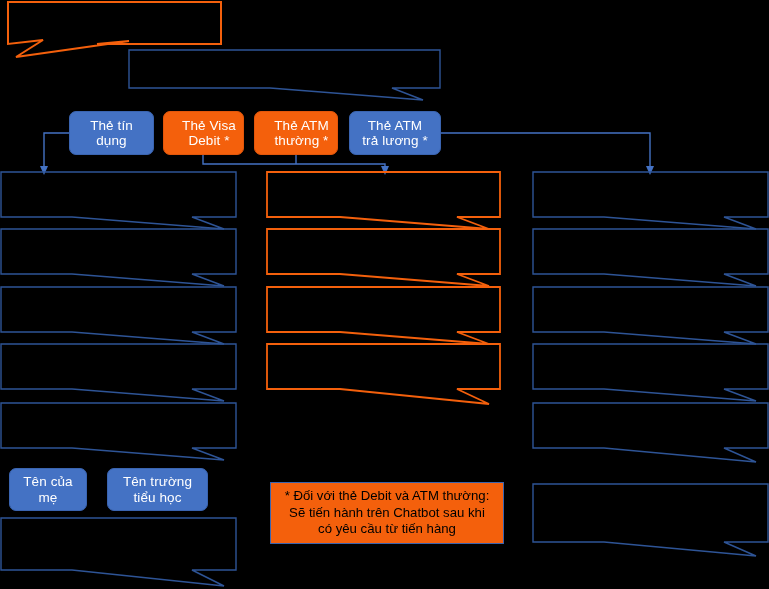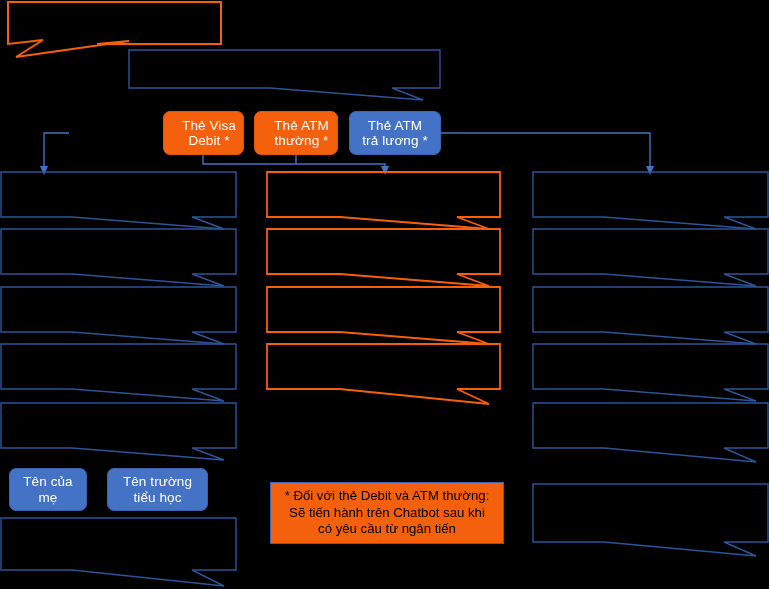--- a/index.html
+++ b/index.html
@@ -136,6 +136,8 @@
   <div class="callout-text" style="left:8px;  top:2px;  width:213px; height:42px;"></div>
   <div class="callout-text" style="left:129px; top:50px; width:311px; height:38px;"></div>
 
+  <div class="pill pill-blue" style="left:69px;  top:111px; width:85px; height:44px;">Thẻ tín
+dụng</div>
   <div class="pill pill-orange" style="left:163px; top:111px; width:81px; height:44px;">Thẻ Visa
 Debit *</div>
   <div class="pill pill-orange" style="left:254px; top:111px; width:84px; height:44px;">Thẻ ATM

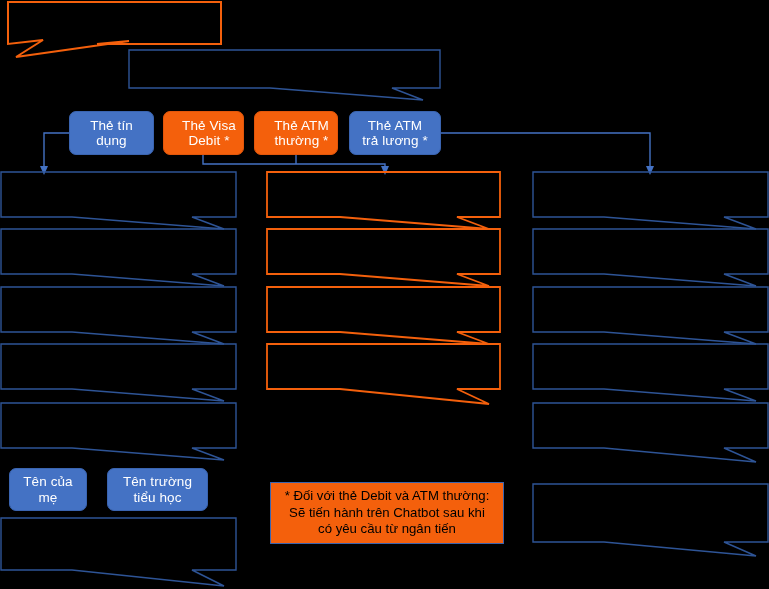--- a/index.html
+++ b/index.html
@@ -164,7 +164,7 @@
 
   <div class="note-box" style="left:270px; top:482px; width:234px; height:62px;">* Đối với thẻ Debit và ATM thường:
 Sẽ tiến hành trên Chatbot sau khi
-có yêu cầu từ ngân tiến</div>
+có yêu cầu từ tiến hàng</div>
 
   <div class="callout-text" style="left:533px; top:172px; width:235px; height:45px;"></div>
   <div class="callout-text" style="left:533px; top:229px; width:235px; height:45px;"></div>

